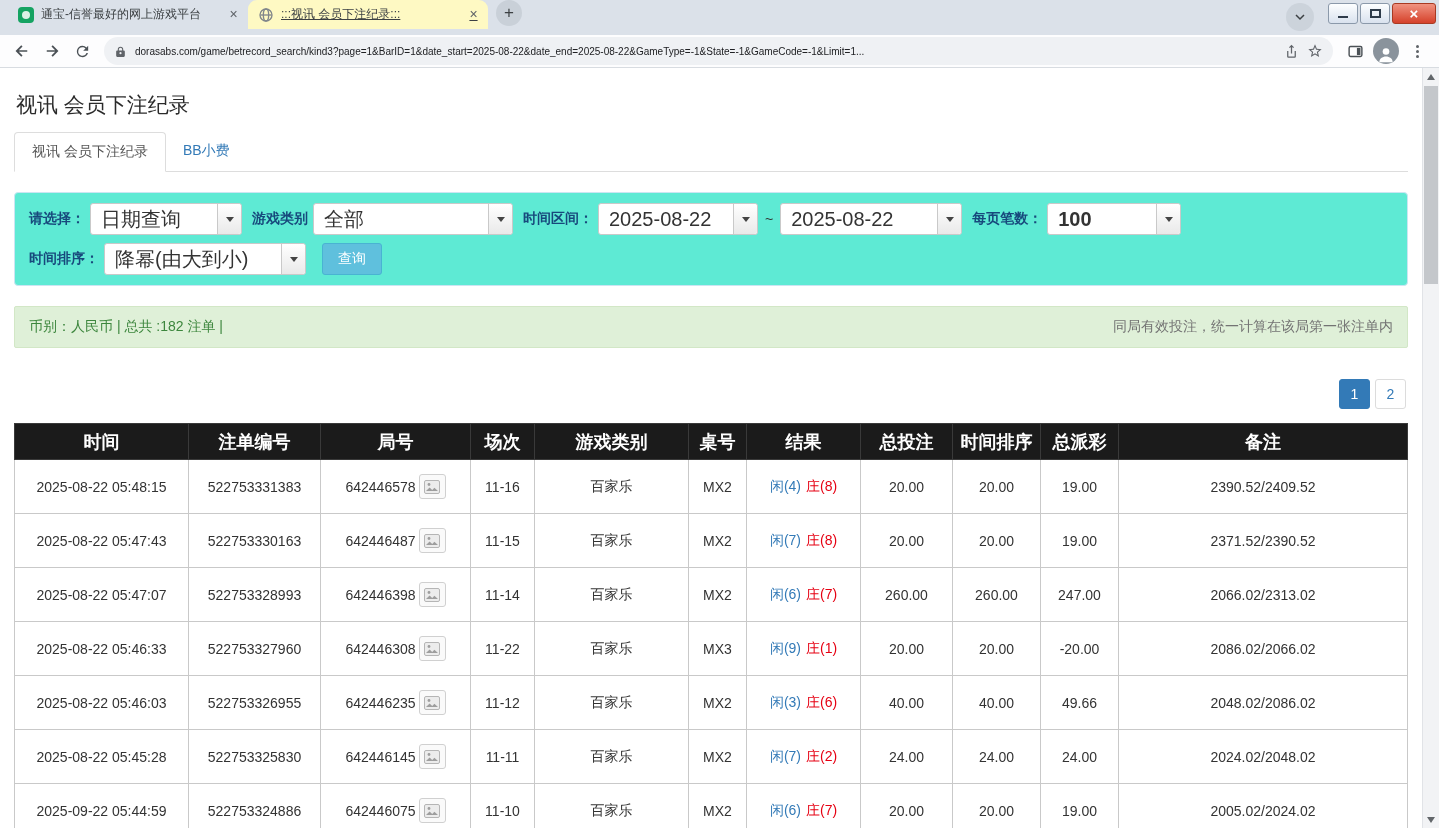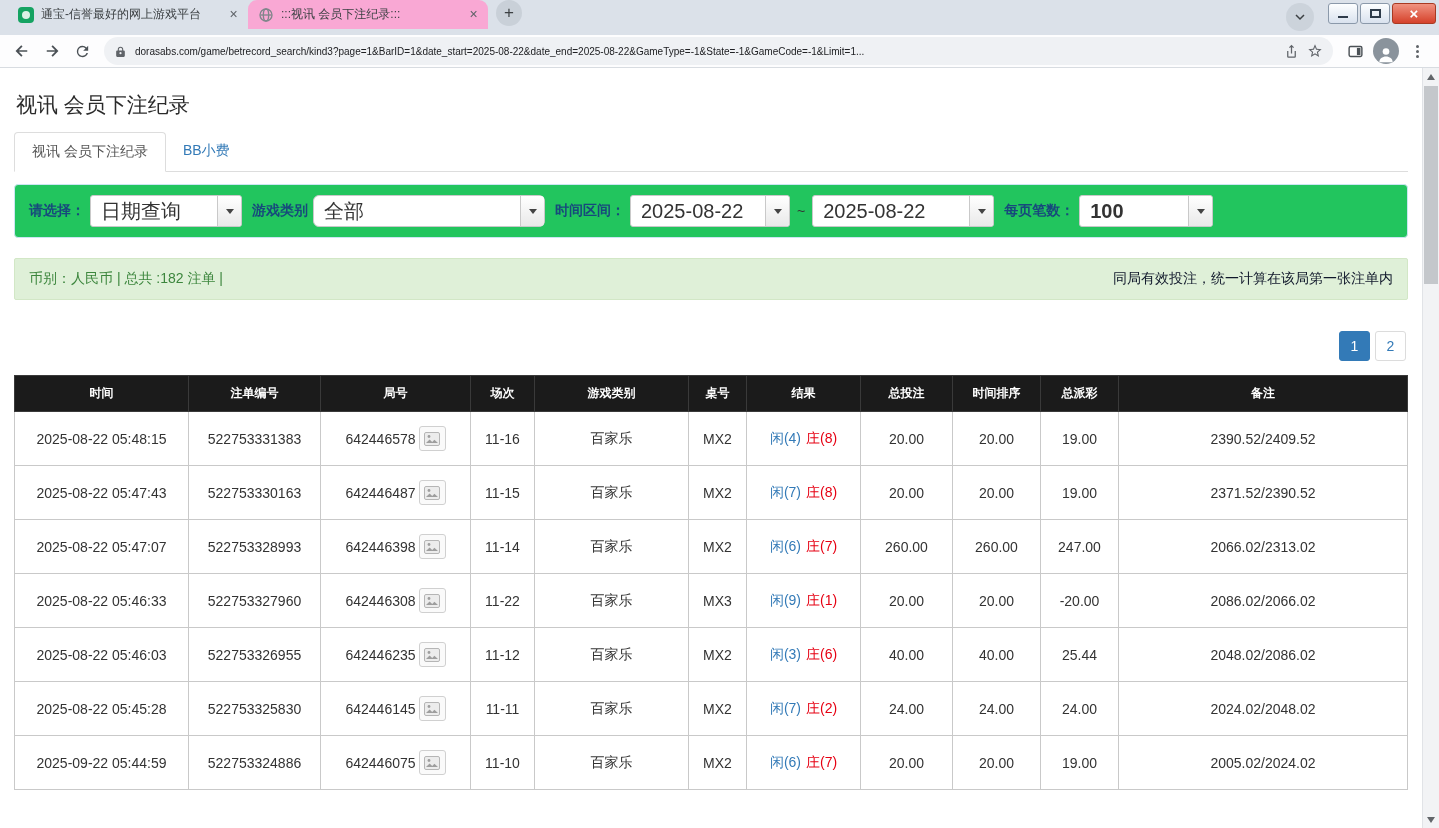--- a/index.html
+++ b/index.html
@@ -11,7 +11,7 @@
   .titlebar { height: 35px; background: #dbe1e9; display: flex; padding-left: 8px; }
   .tab { width: 240px; height: 29px; border-radius: 9px 9px 0 0; display: flex; align-items: center;
          padding: 0 6px 0 10px; gap: 7px; font-size: 12px; color: #3c4043; cursor: default; }
-  .tab.active { background: #f9a8d4; }
+  .tab.active { background: #fef9c3; text-decoration: underline; }
   .tab-title { flex: 1; white-space: nowrap; overflow: hidden; text-overflow: ellipsis; }
   .tab-close { width: 17px; height: 17px; line-height: 16px; text-align: center; border-radius: 50%;
                color: #5f6368; font-size: 14px; flex: 0 0 auto; }

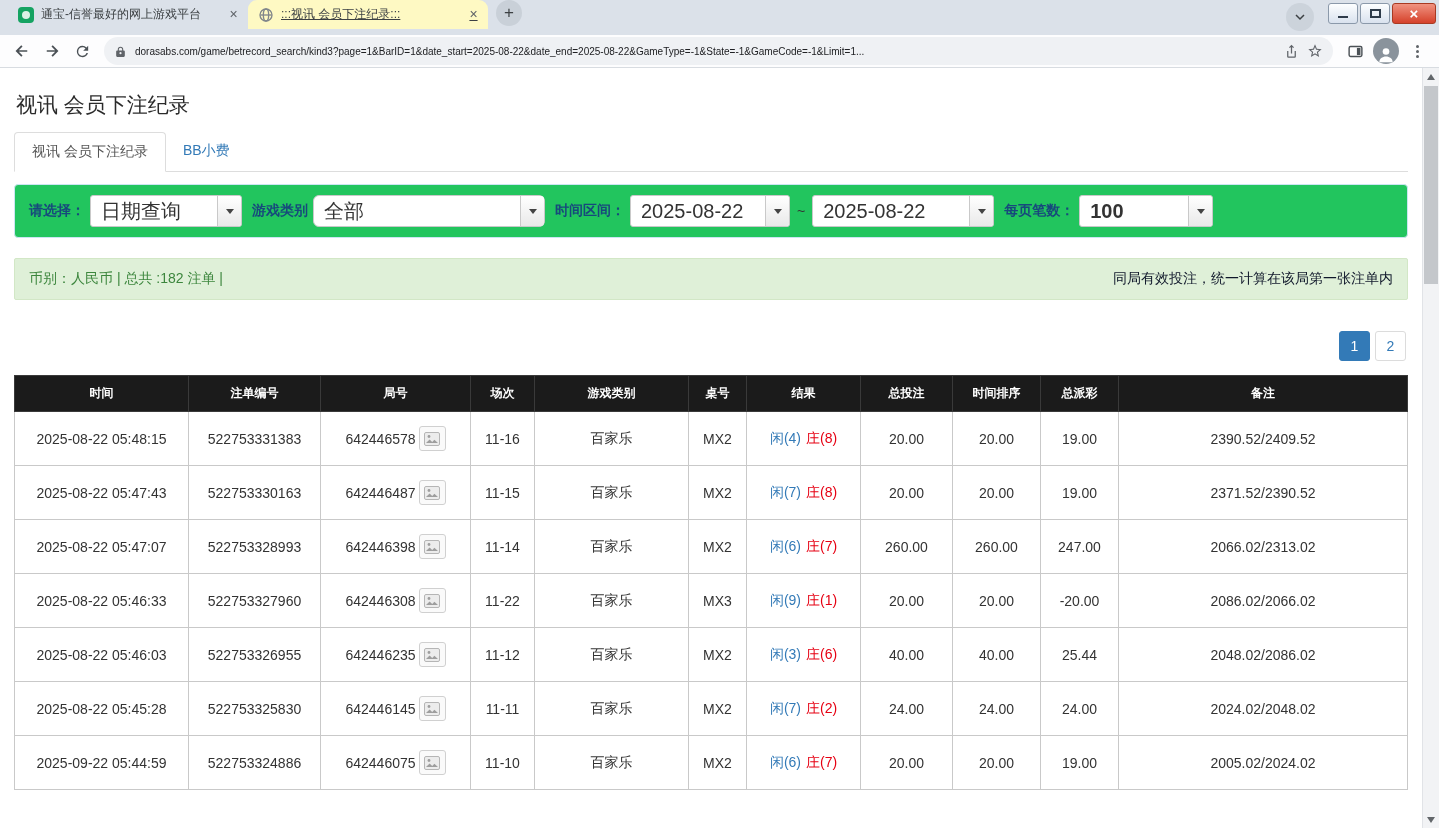--- a/index.html
+++ b/index.html
@@ -51,7 +51,7 @@
   .ptab.active { background: #fff; color: #555; border: 1px solid #ddd; border-bottom-color: #fff;
                  border-radius: 4px 4px 0 0; }
 
-  .filter-panel { margin-top: 12px; background: #22c55e; border: 1px solid #cbe5f2; border-radius: 4px;
+  .filter-panel { margin-top: 20px; background: #5eead4; border: 1px solid #cbe5f2; border-radius: 4px;
                   padding: 10px 14px; }
   .frow { display: flex; align-items: center; }
   .frow + .frow { margin-top: 8px; }

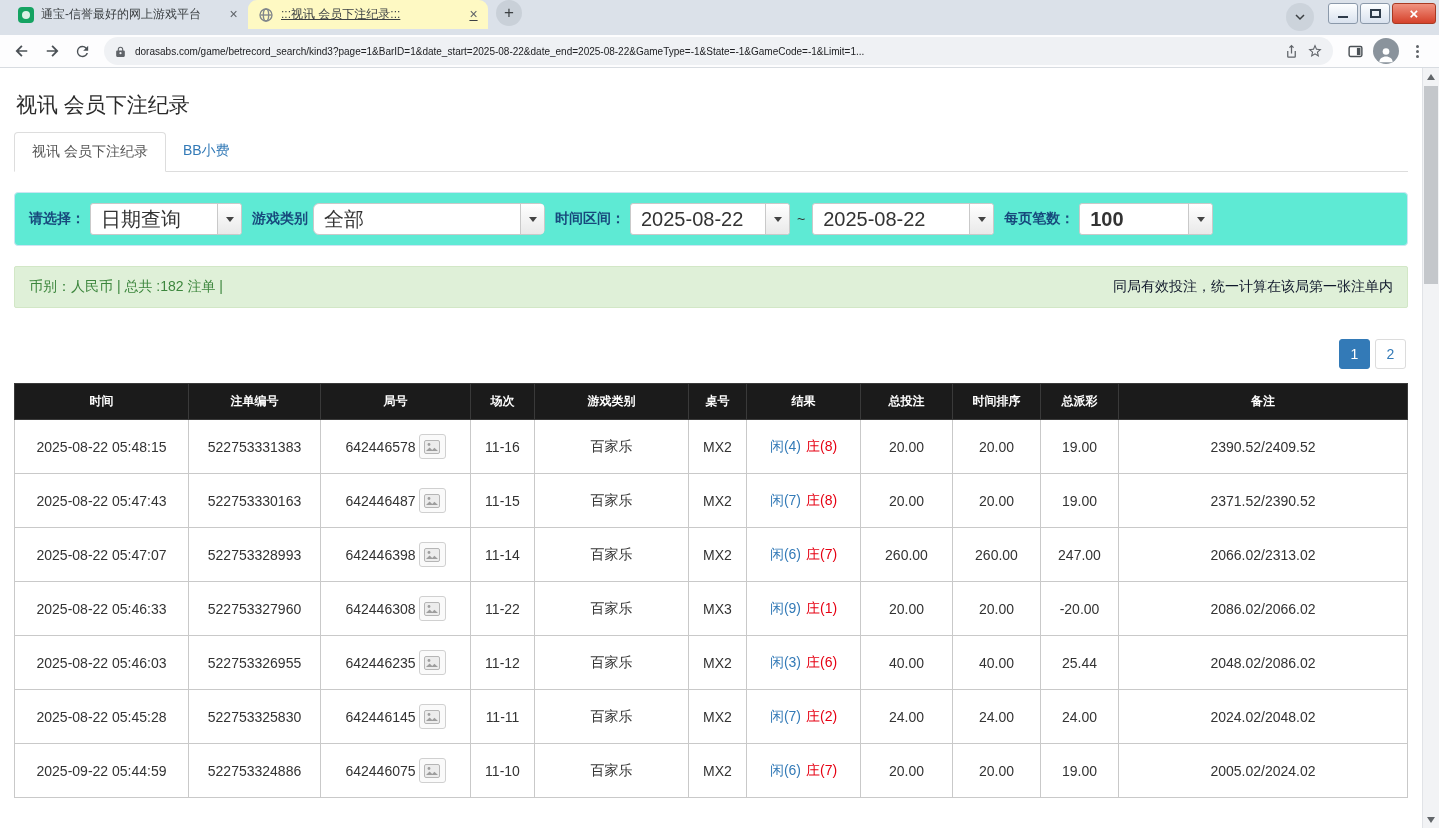--- a/index.html
+++ b/index.html
@@ -66,7 +66,7 @@
           border-left: 1px solid #c9c9c9; background: linear-gradient(#ffffff, #e9e9e9); border-radius: 0 3px 3px 0; }
   .tri { width: 0; height: 0; border-left: 4px solid transparent; border-right: 4px solid transparent;
          border-top: 5px solid #444; }
-  .w152 { width: 152px; } .w224 { width: 232px; border-radius: 6px; } .w160 { width: 160px; }
+  .w152 { width: 152px; } .w224 { width: 200px; } .w160 { width: 160px; }
   .w182 { width: 182px; } .w134 { width: 134px; font-weight: bold; } .w202 { width: 202px; }
   .query-btn { height: 32px; padding: 0 15px; margin-left: 16px; background: #5fc0dd; border: 1px solid #49b3d2;
                border-radius: 3px; color: #fff; font-size: 14px; font-family: inherit; }

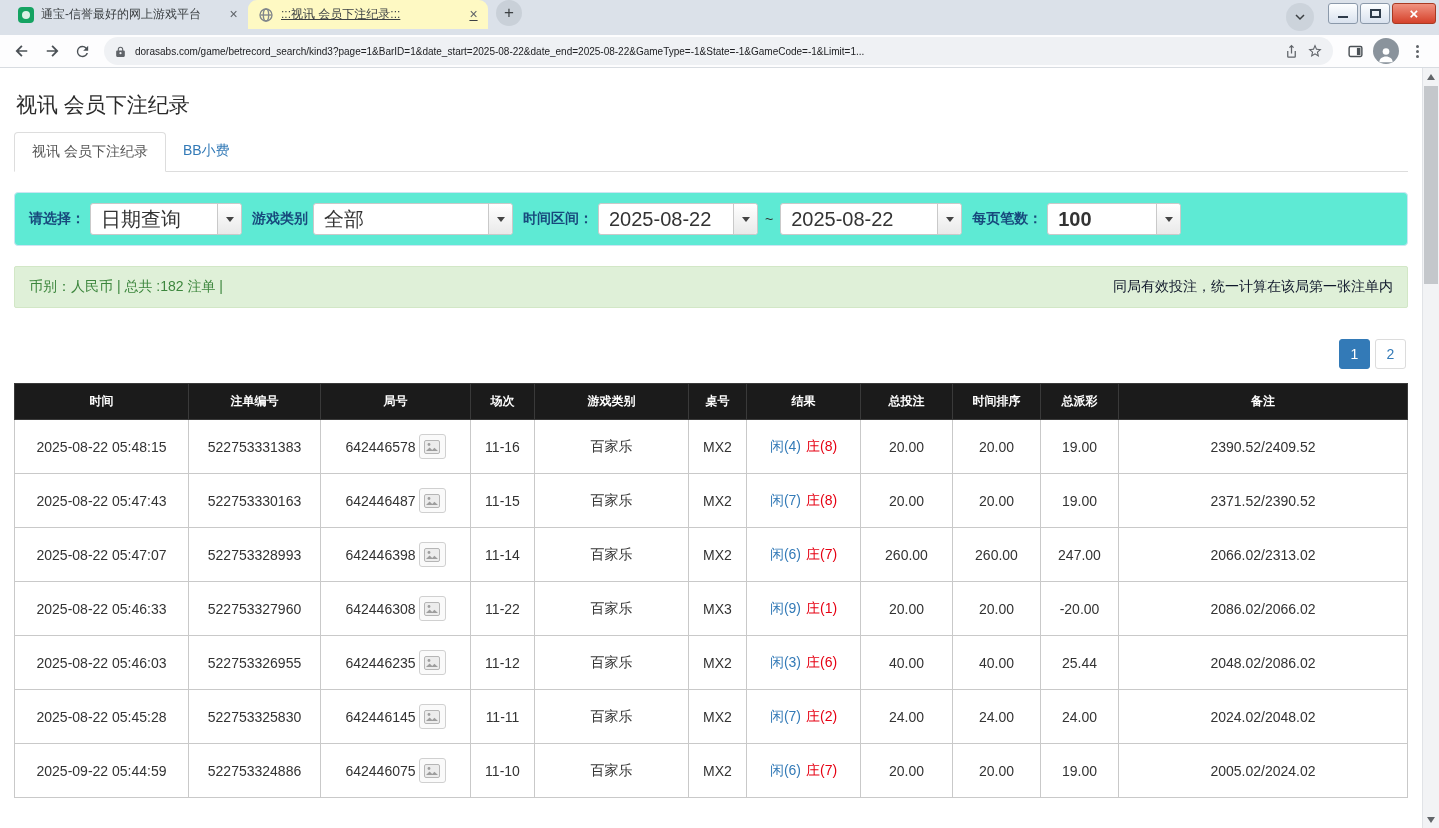--- a/index.html
+++ b/index.html
@@ -250,6 +250,16 @@
             </span>
         </div>
       </div>
+      <div class="frow">
+        <span class="flabel">时间排序：</span>
+        <div class="combo w202">
+          <span class="cval">降幂(由大到小)</span>
+          <span class="cbtn">
+              <i class="tri"></i>
+            </span>
+        </div>
+        <button class="query-btn">查询</button>
+      </div>
     </div>
 
     <div class="summary-bar">

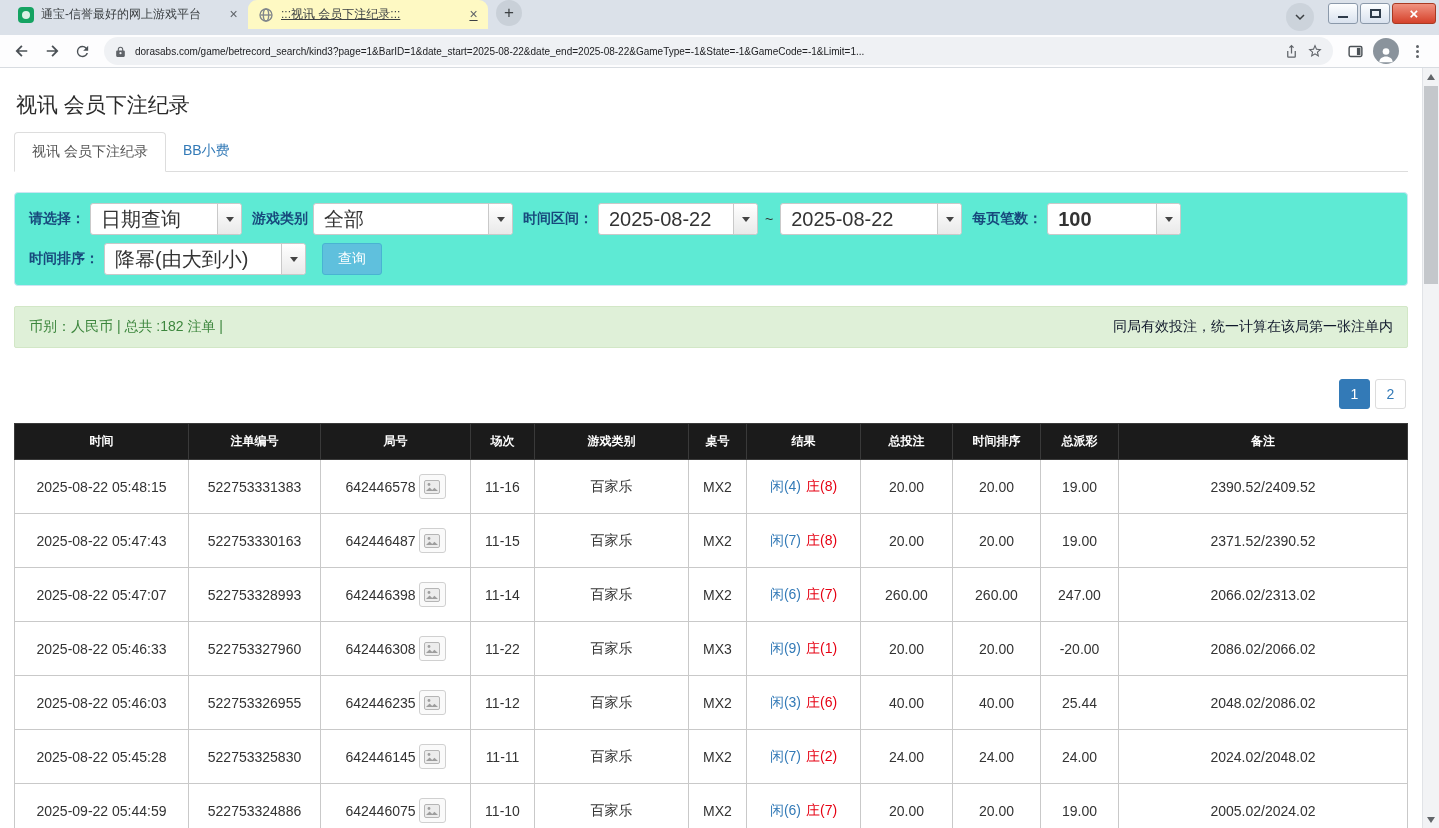--- a/index.html
+++ b/index.html
@@ -75,7 +75,7 @@
                  border-radius: 2px; display: flex; align-items: center; justify-content: space-between;
                  padding: 0 14px; font-size: 14px; }
   .sum-left { color: #3c863d; }
-  .sum-right { color: #0f172a; }
+  .sum-right { color: #737373; }
 
   .pagination { display: flex; justify-content: flex-end; margin: 31px 2px 14px 0; gap: 5px; }
   .pbtn { min-width: 31px; height: 30px; font-size: 14px; border: 1px solid #dcdcdc; background: #fff;

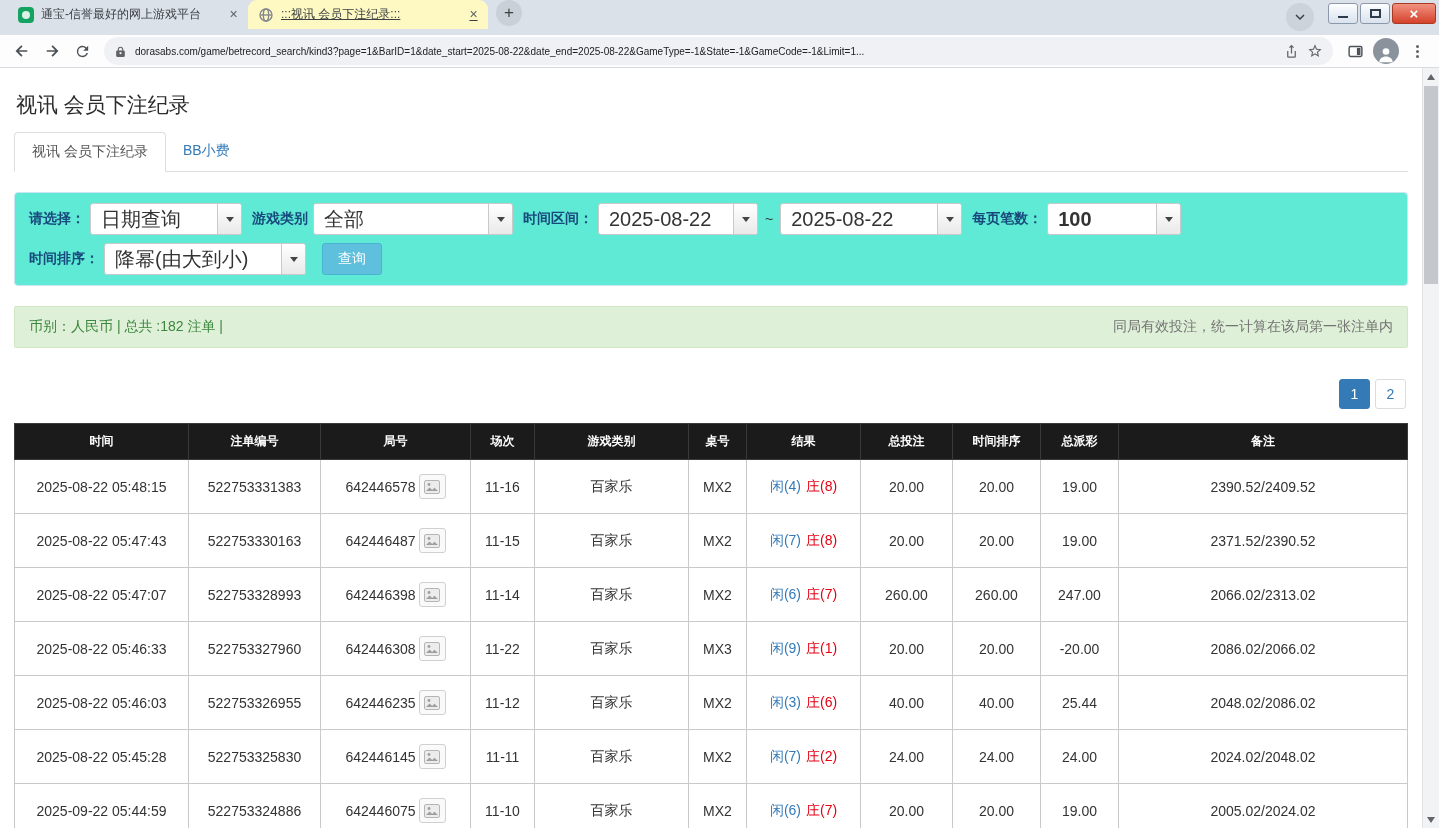--- a/index.html
+++ b/index.html
@@ -83,7 +83,7 @@
   .pbtn.active { background: #337ab7; border-color: #337ab7; color: #fff; }
 
   table.records { width: 100%; border-collapse: collapse; table-layout: fixed; }
-  .records thead th { background: #1b1b1b; color: #fff; font-size: 12px; font-weight: bold; height: 36px;
+  .records thead th { background: #1b1b1b; color: #fff; font-size: 18px; font-weight: bold; height: 36px;
                       border: 1px solid #3a3a3a; }
   .records tbody td { background: #fff; border: 1px solid #c9c9c9; height: 54px; text-align: center;
                       font-size: 14px; color: #333; }

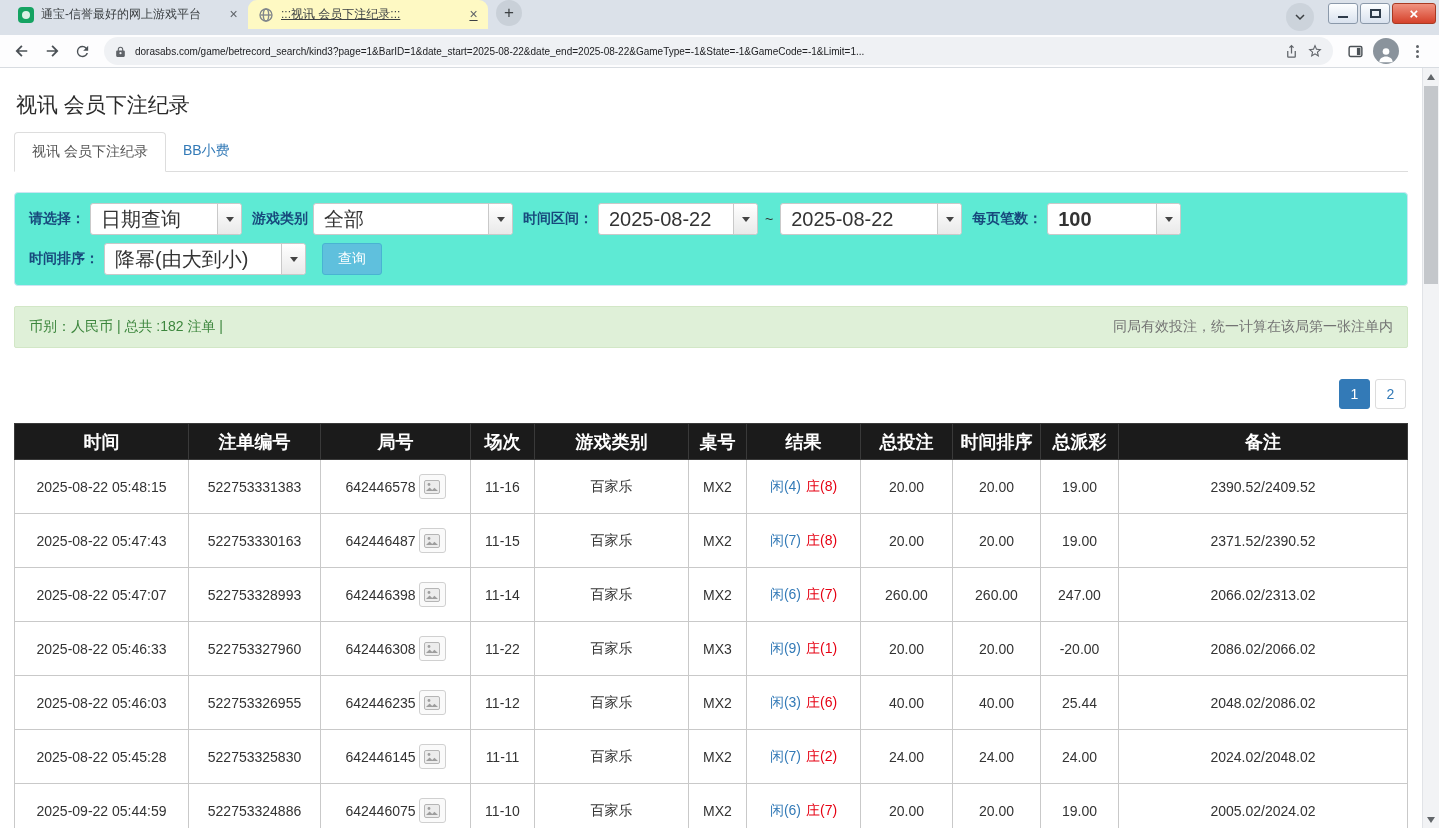--- a/index.html
+++ b/index.html
@@ -429,7 +429,7 @@
     </td>
     <td class="bet-link">40.00</td>
     <td>40.00</td>
-    <td>25.44</td>
+    <td>49.66</td>
     <td>2048.02/2086.02</td>
   </tr>
           <tr>

